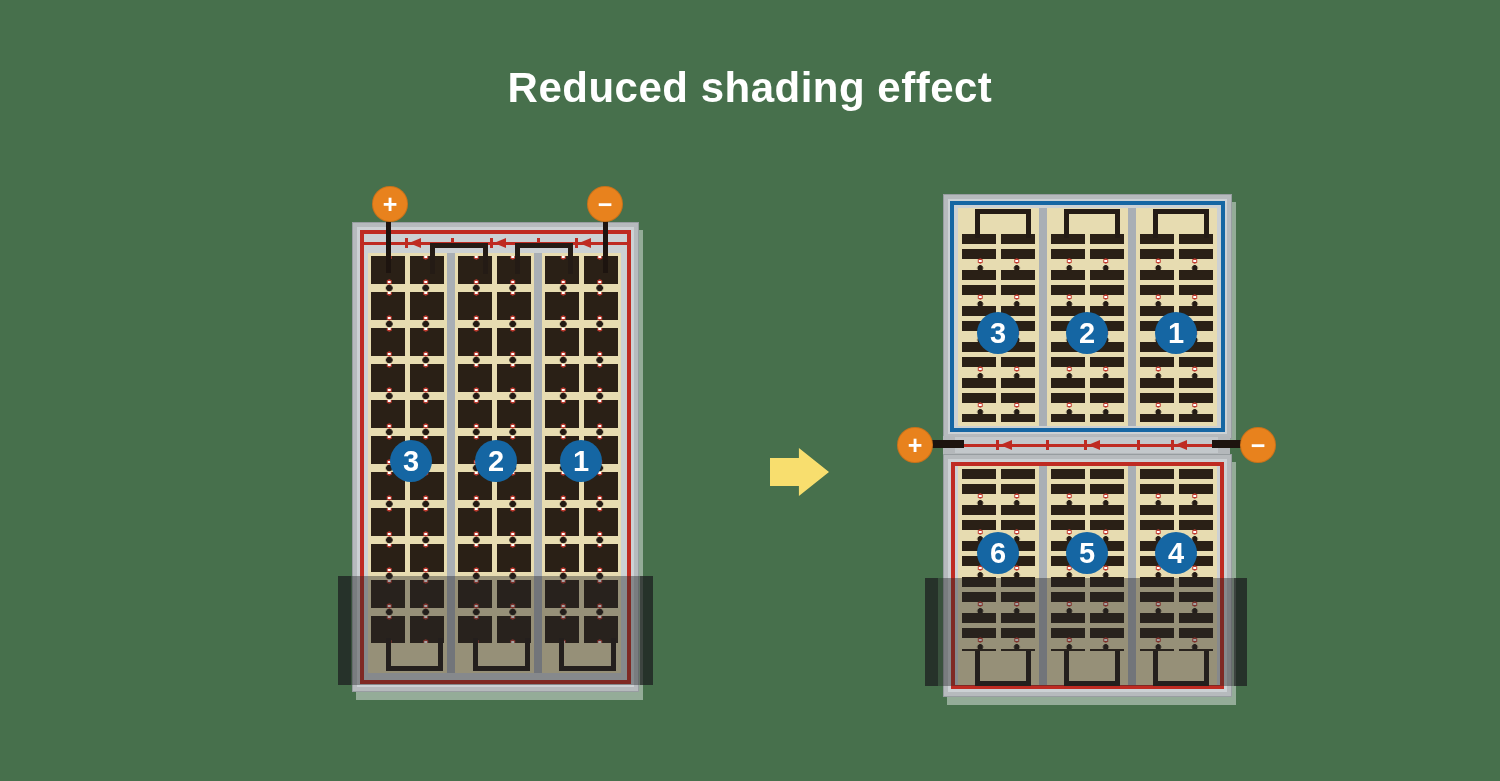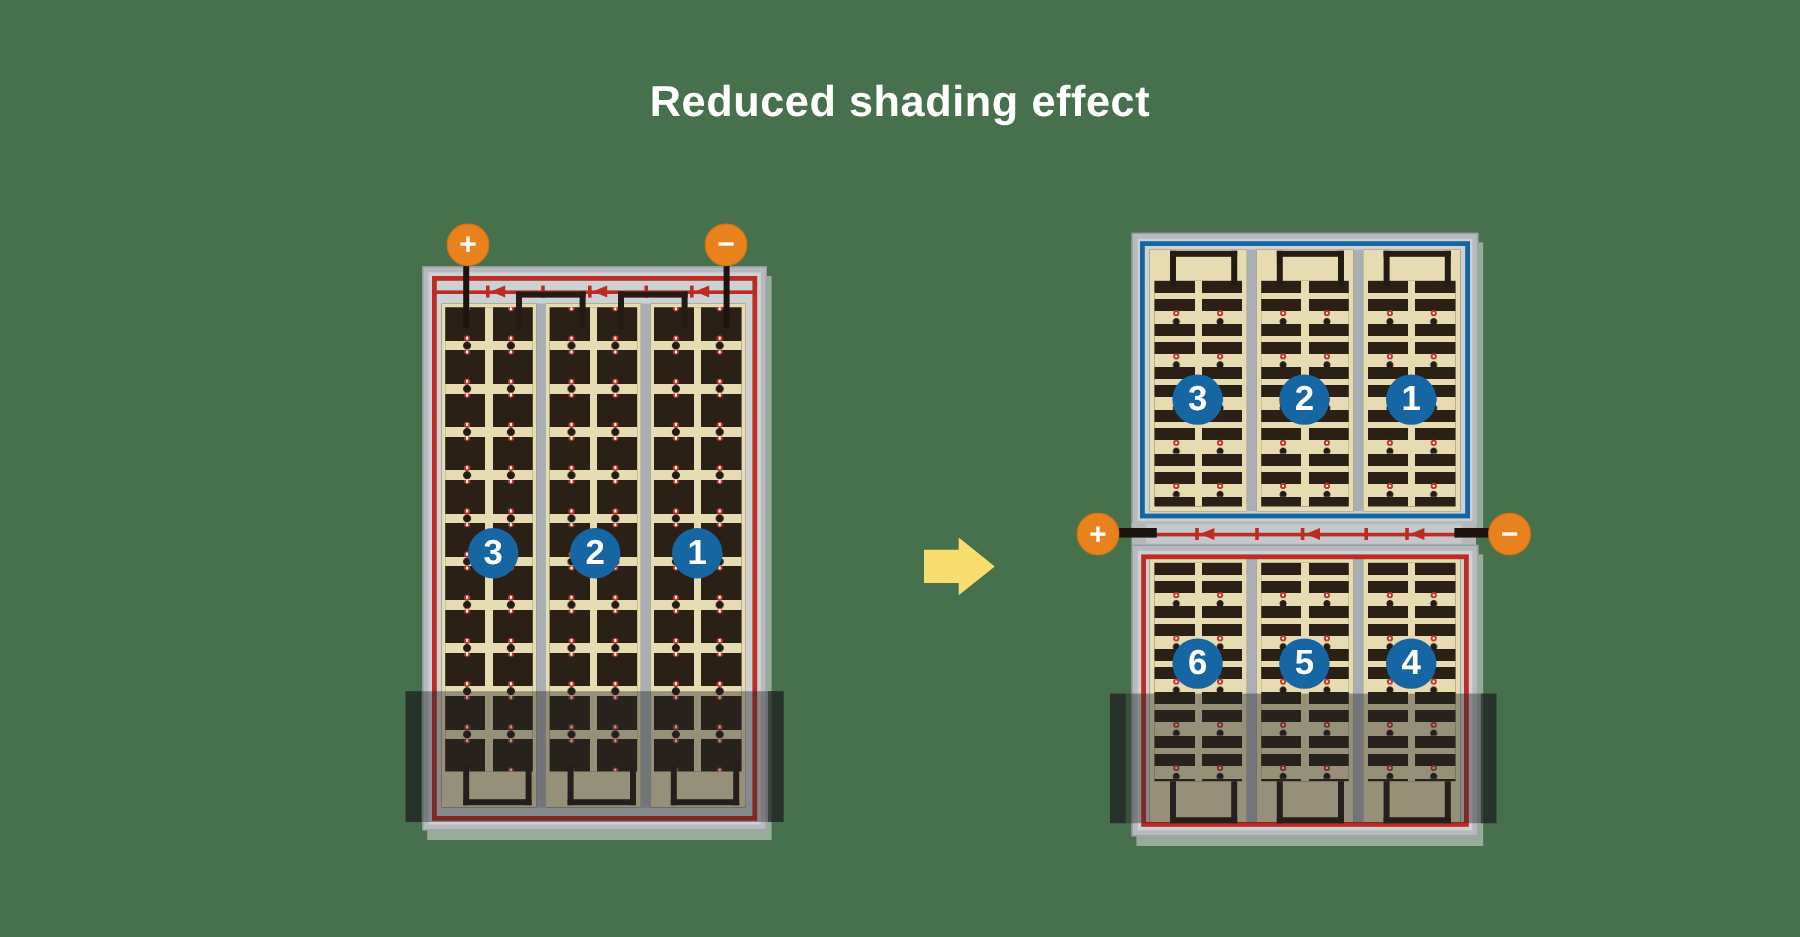--- a/index.html
+++ b/index.html
@@ -12,7 +12,7 @@
   .canvas{position:relative;width:1500px;height:781px;background:var(--bg);overflow:hidden;}
 
   .title{position:absolute;left:0;right:0;top:64px;margin:0;text-align:center;
-    color:#ffffff;font-size:36px;font-weight:bold;letter-spacing:.5px;}
+    color:#ffffff;font-size:42px;font-weight:bold;letter-spacing:.5px;}
 
   
   .frame{position:absolute;background:var(--frame);border:1px solid #979da0;

